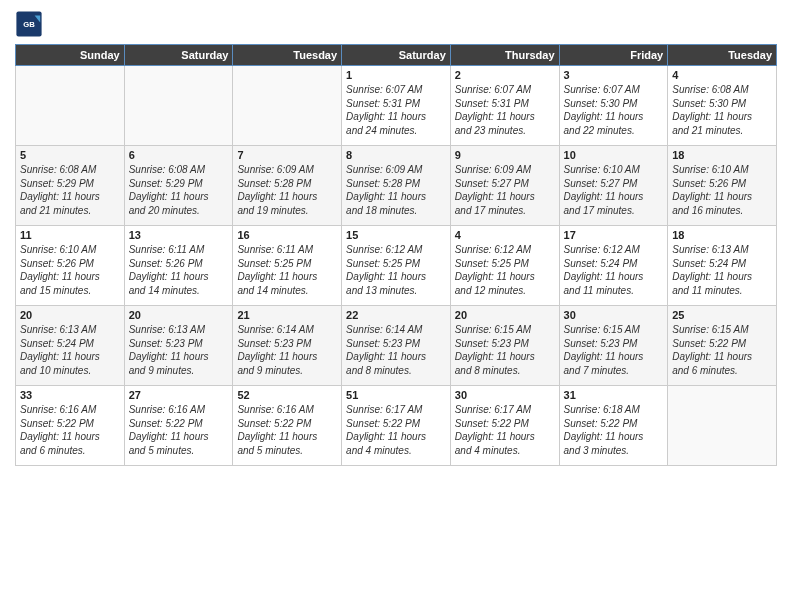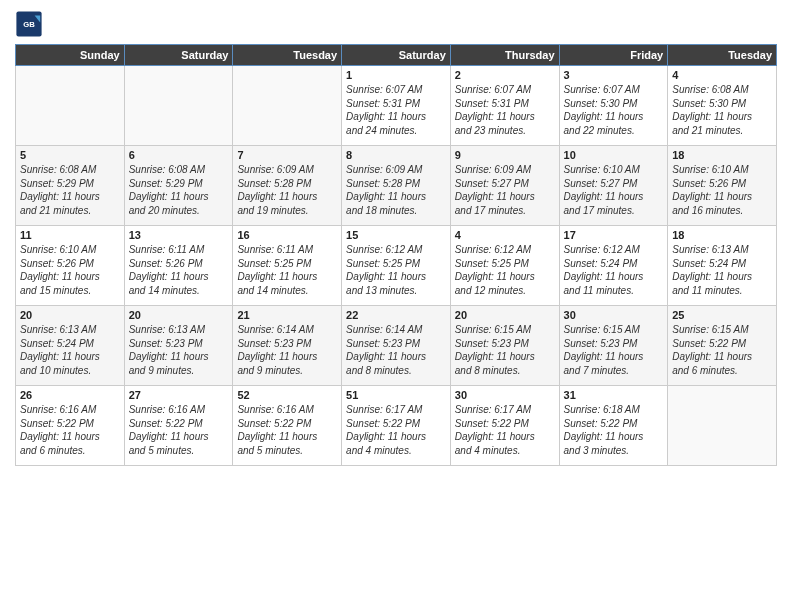--- a/index.html
+++ b/index.html
@@ -239,7 +239,7 @@
         </tr>
         <tr>
           <td>
-            <div class="day-num">26</div>
+            <div class="day-num">33</div>
             <div class="day-info">Sunrise: 6:16 AM<br>Sunset: 5:22 PM<br>Daylight: 11 hours<br>and 6 minutes.</div>
           </td>
           <td>

